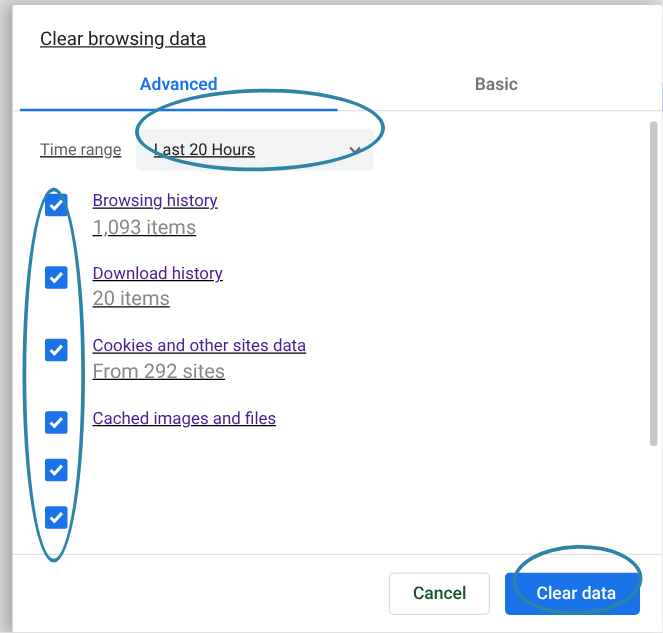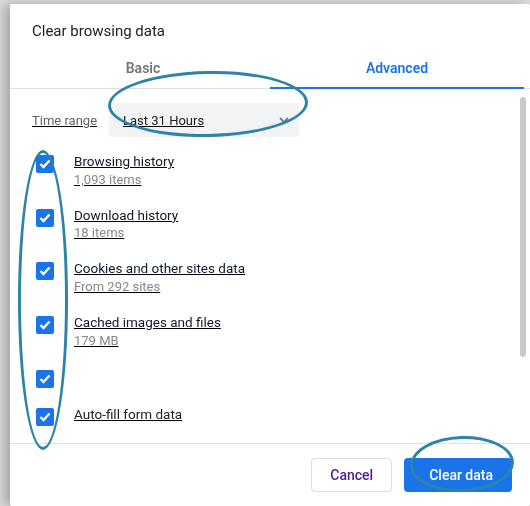--- a/index.html
+++ b/index.html
@@ -33,6 +33,7 @@
   .title {
     font-size: 15px; color: #202124;
     padding: 0 22px 10px 22px;
+    text-decoration: underline;
   }
   .tabs {
     display: flex; border-bottom: 1px solid #e0e0e0;

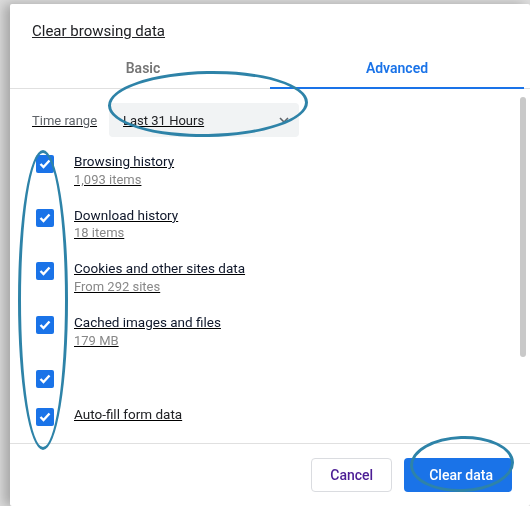--- a/index.html
+++ b/index.html
@@ -129,8 +129,8 @@
   <div class="title">Clear browsing data</div>
 
   <div class="tabs">
+    <div class="tab active">Advanced</div>
     <div class="tab">Basic</div>
-    <div class="tab active">Advanced</div>
   </div>
 
   <div class="scroll-area">

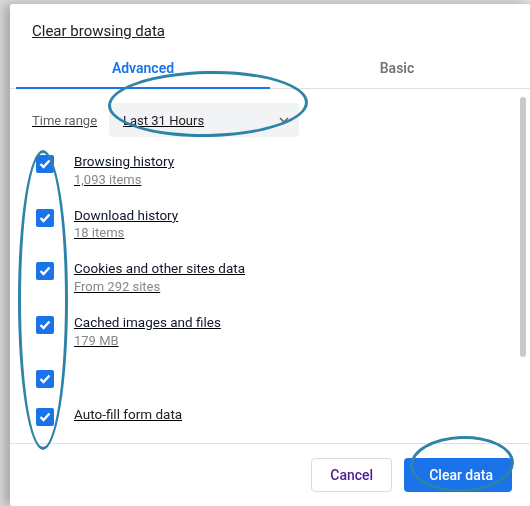--- a/index.html
+++ b/index.html
@@ -139,7 +139,7 @@
     <div class="time-row">
       <span>Time range</span>
       <div class="select">
-        <span>Last 31 Hours</span>
+        <span>Last 20 Hours</span>
         <svg width="10" height="6" viewBox="0 0 10 6">
             <path d="M1 1 L5 5 L9 1" fill="none" stroke="#5f6368" stroke-width="1.6"></path>
           </svg>

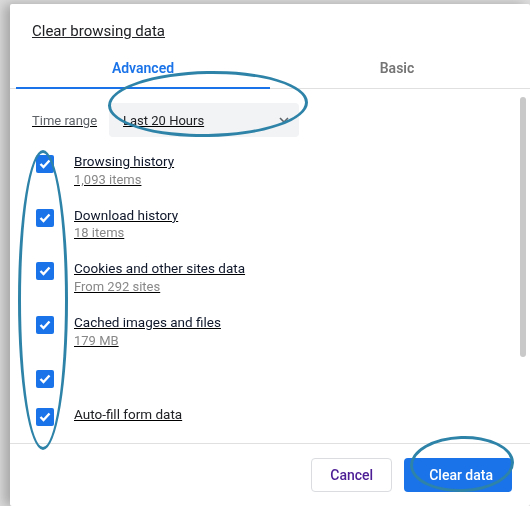--- a/index.html
+++ b/index.html
@@ -89,7 +89,7 @@
   }
   .checkbox svg { stroke: #fff; stroke-width: 2.4; fill: none; }
   .item-text { display: flex; flex-direction: column; }
-  .item-title { font-size: 13.5px; color: #0f172a; line-height: 1.3; }
+  .item-title { font-size: 13.5px; color: #4c1d95; line-height: 1.3; }
   .item-sub { font-size: 13px; color: #888; line-height: 1.4; }
   .item-single { font-size: 13.5px; color: #202124; }
   .footer {

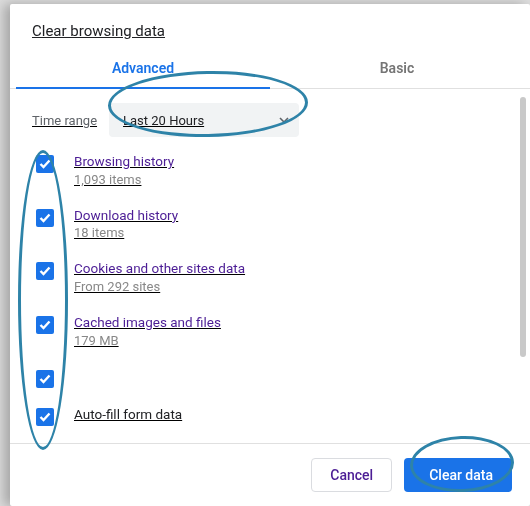--- a/index.html
+++ b/index.html
@@ -90,7 +90,7 @@
   .checkbox svg { stroke: #fff; stroke-width: 2.4; fill: none; }
   .item-text { display: flex; flex-direction: column; }
   .item-title { font-size: 13.5px; color: #4c1d95; line-height: 1.3; }
-  .item-sub { font-size: 13px; color: #888; line-height: 1.4; }
+  .item-sub { font-size: 16px; color: #888; line-height: 1.4; }
   .item-single { font-size: 13.5px; color: #202124; }
   .footer {
     border-top: 1px solid #e0e0e0;

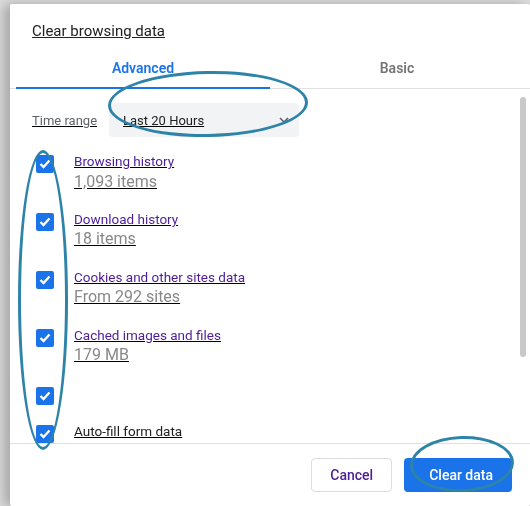--- a/index.html
+++ b/index.html
@@ -166,7 +166,7 @@
           </div>
         <div class="item-text">
           <span class="item-title">Download history</span>
-          <span class="item-sub">18 items</span>
+          <span class="item-sub">20 items</span>
         </div>
       </div>
       <div class="item">

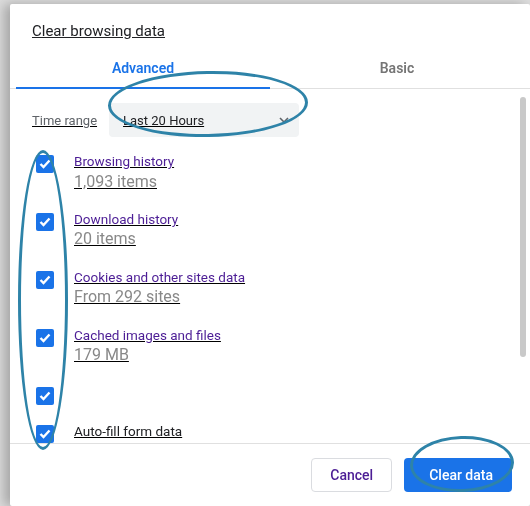--- a/index.html
+++ b/index.html
@@ -188,7 +188,6 @@
           </div>
         <div class="item-text">
           <span class="item-title">Cached images and files</span>
-          <span class="item-sub">179 MB</span>
         </div>
       </div>
       <div class="item">

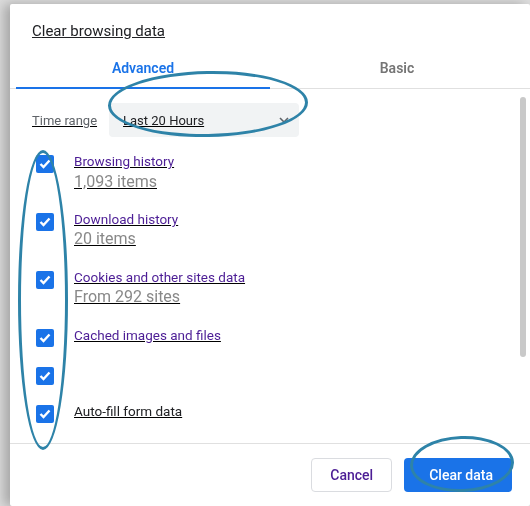--- a/index.html
+++ b/index.html
@@ -205,9 +205,6 @@
               <path d="M1.5 5 L4.5 8 L10.5 1.5"></path>
             </svg>
           </div>
-        <div class="item-text">
-          <span class="item-single">Auto-fill form data</span>
-        </div>
       </div>
     </div>
   </div>

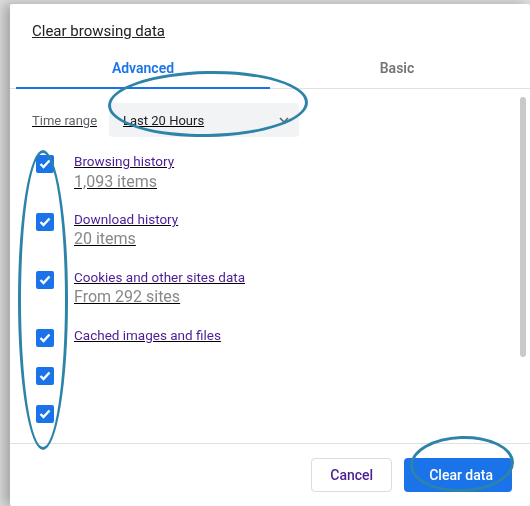--- a/index.html
+++ b/index.html
@@ -103,7 +103,7 @@
     display: flex; align-items: center; justify-content: center;
     cursor: pointer; border: 1px solid transparent;
   }
-  .btn-cancel { color: #4c1d95; background: #fff; border-color: #dadce0; }
+  .btn-cancel { color: #14532d; background: #fff; border-color: #dadce0; }
   .btn-primary { color: #fff; background: #1a73e8; padding-left: 24px; }
   
   .anno {

